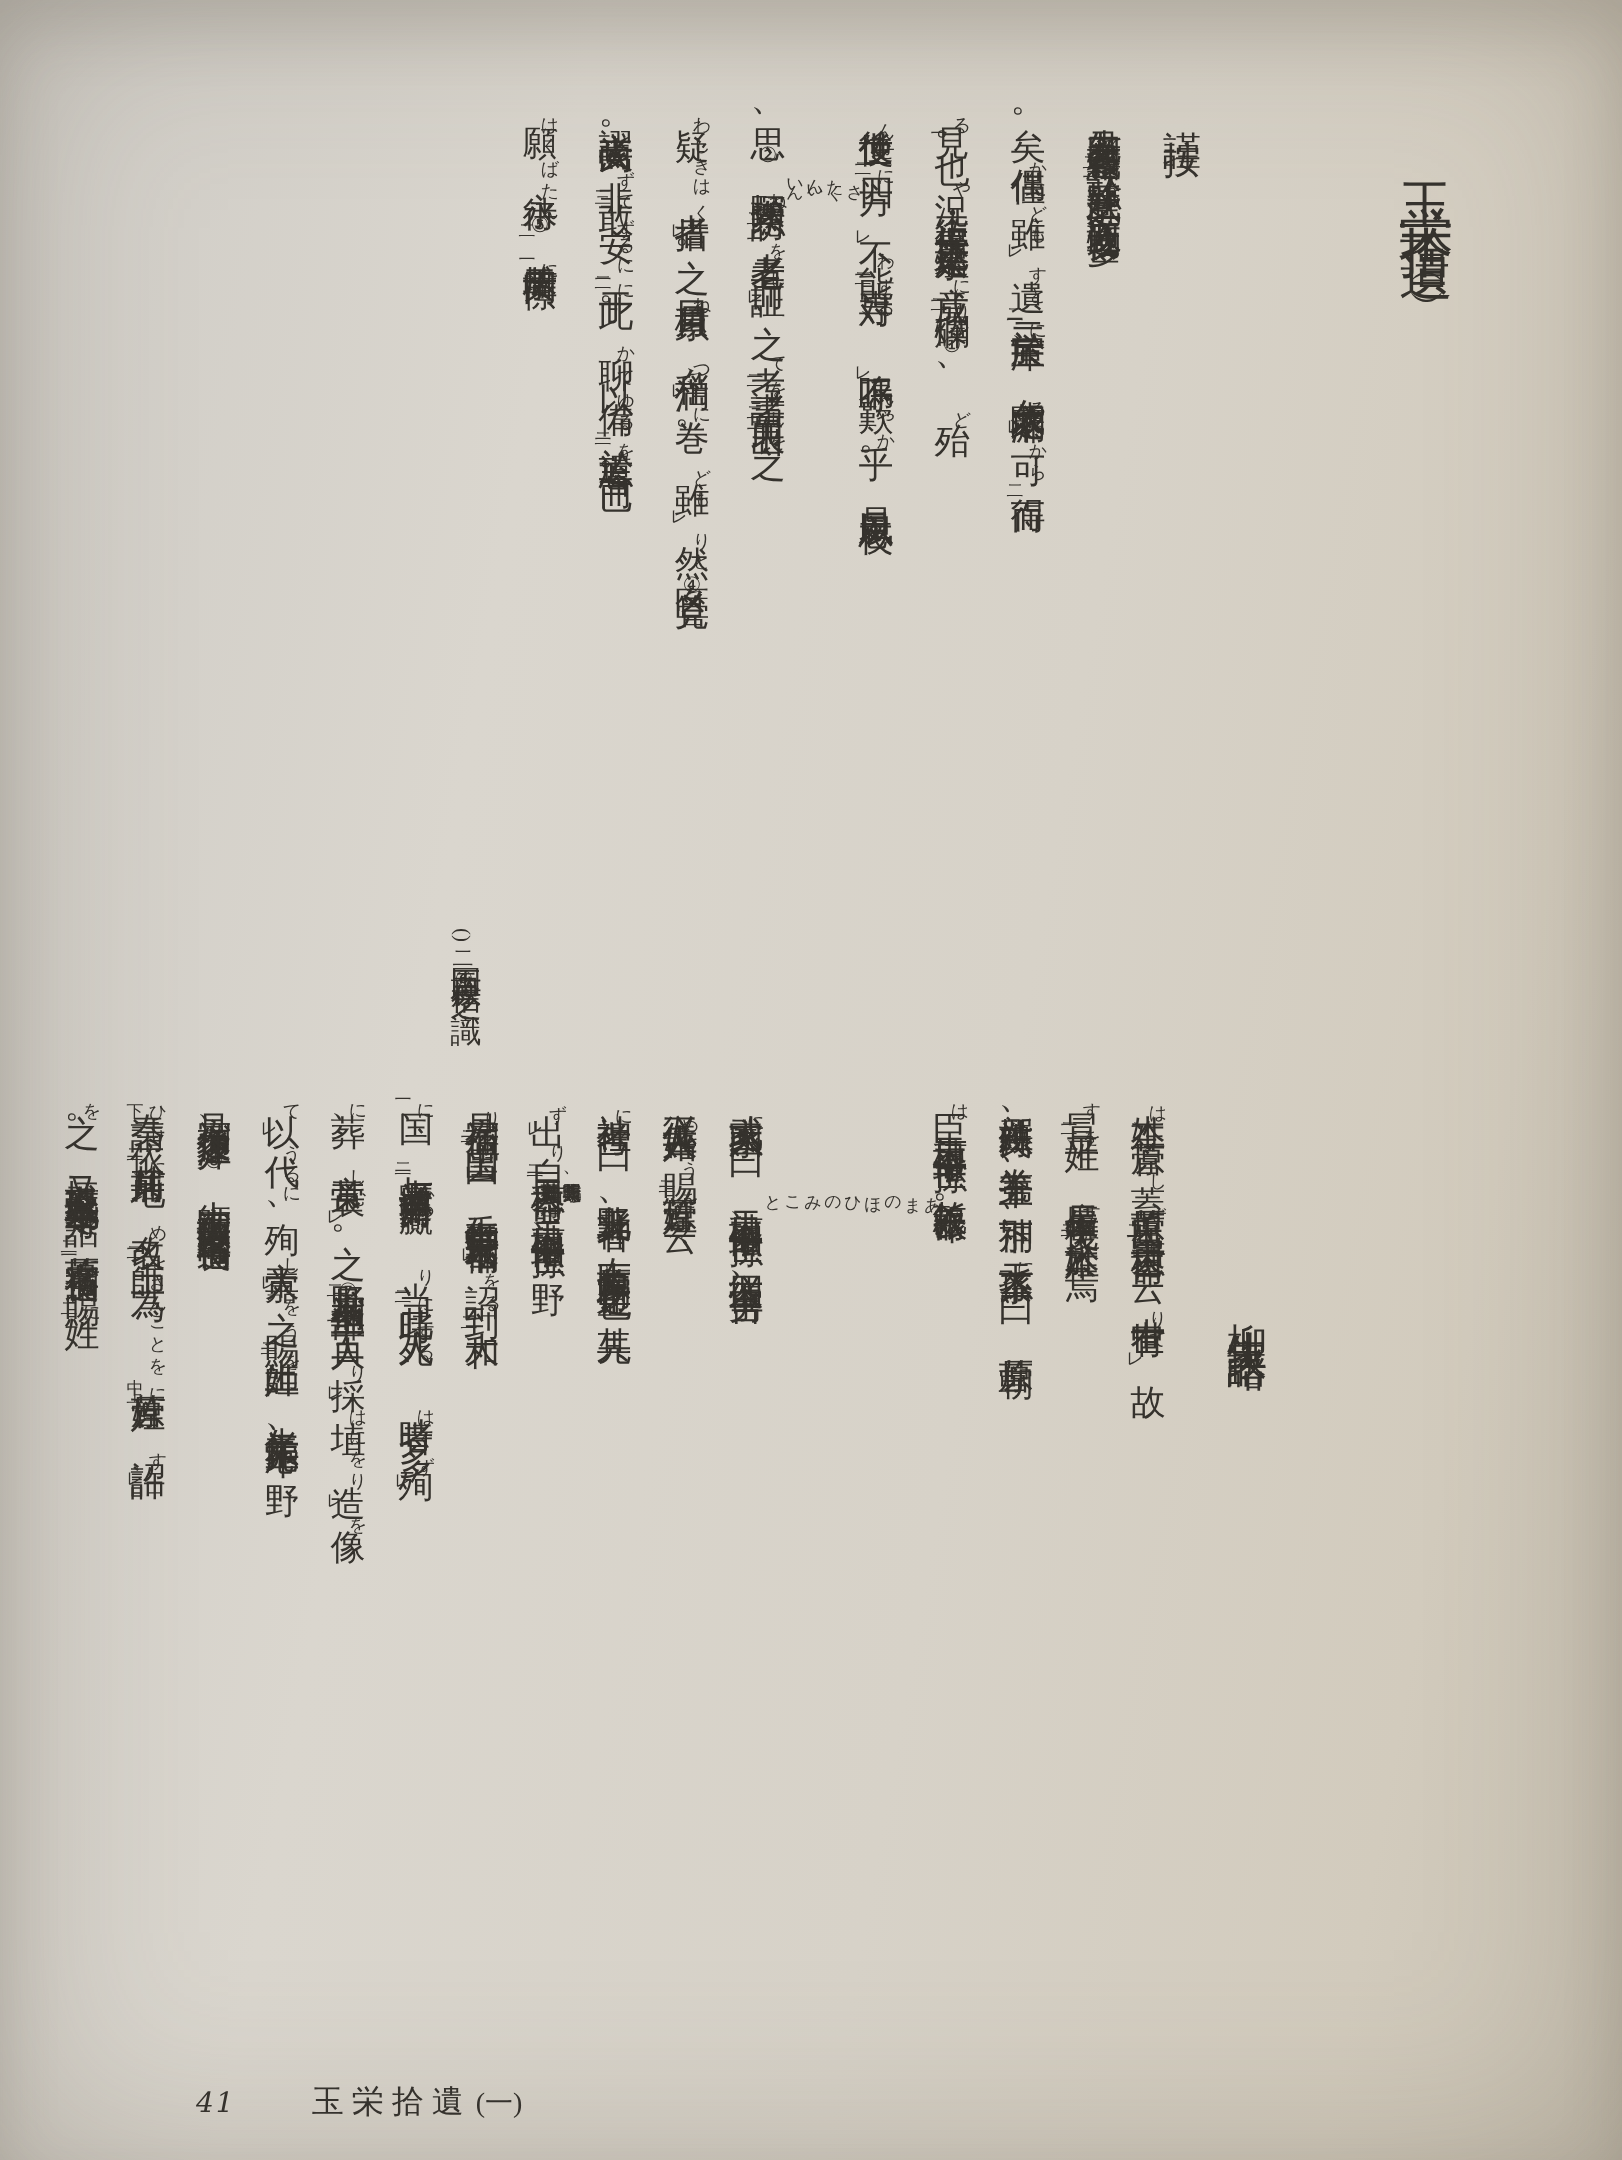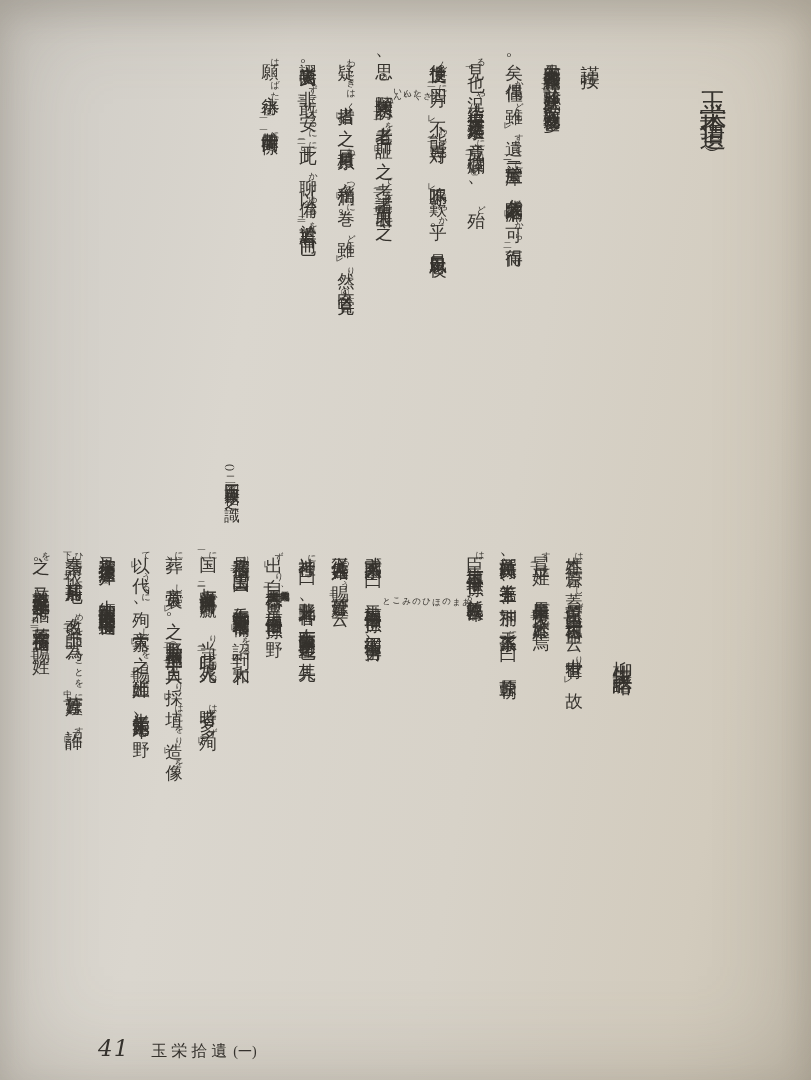--- a/index.html
+++ b/index.html
@@ -44,8 +44,8 @@
   .sig { font-size:15.5px; text-align:end; padding-bottom:58px; letter-spacing:2px; }
   .footer { position:absolute; left:98px; bottom:18px; font-size:16px;
             letter-spacing:4px; display:flex; align-items:baseline; }
-  .pagenum { font-style:italic; font-size:23px; letter-spacing:1px;
-             margin-right:22px; font-family:"DejaVu Serif","Liberation Serif",serif; }
+  .pagenum { font-style:italic; font-size:14px; letter-spacing:1px;
+             margin-right:38px; font-family:"DejaVu Serif","Liberation Serif",serif; }
   .fpart { font-size:14px; letter-spacing:0; margin-left:2px; }
 </style>
 </head>

